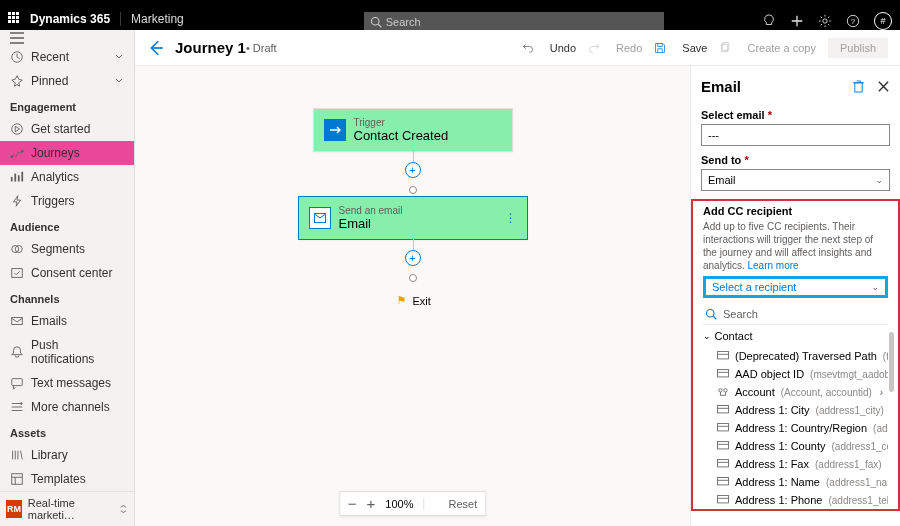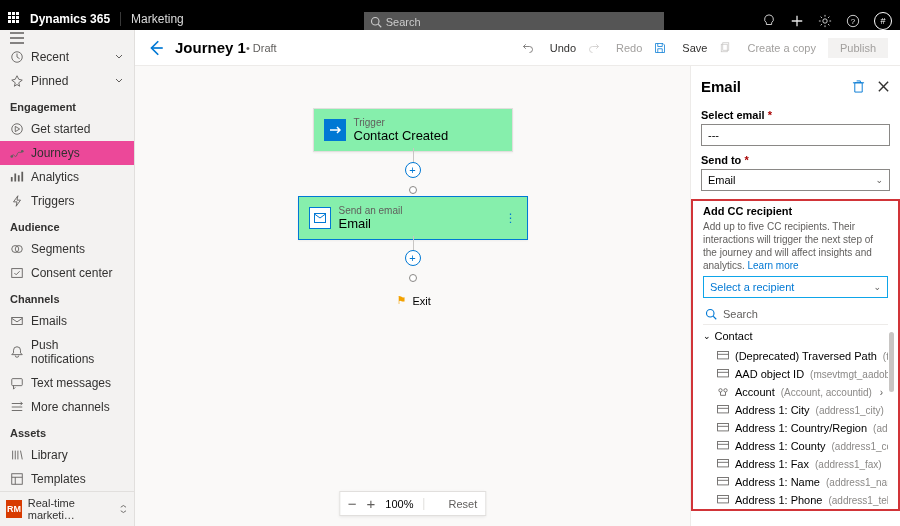--- a/index.html
+++ b/index.html
@@ -77,7 +77,7 @@
 
 .rpanel .cc-desc { font-size: 10px; color: #605e5c; line-height: 1.3; margin-bottom: 4px; }
 .rpanel .cc-desc a { color: #0078d4; text-decoration: none; }
-.rpanel .recip-sel { border: 1px solid #0ea5e9; height: 22px; display: flex; align-items: center; justify-content: space-between; padding: 0 6px; font-size: 11px; color: #0078d4; margin-bottom: 6px; }
+.rpanel .recip-sel { border: 3px solid #0ea5e9; height: 22px; display: flex; align-items: center; justify-content: space-between; padding: 0 6px; font-size: 11px; color: #0078d4; margin-bottom: 6px; }
 
 .dropdown { background: #fff; font-size: 11px; position: relative; }
 .dropdown .dsearch { display: flex; align-items: center; gap: 6px; padding: 4px 2px; color: #605e5c; border-bottom: 1px solid #edebe9; }

